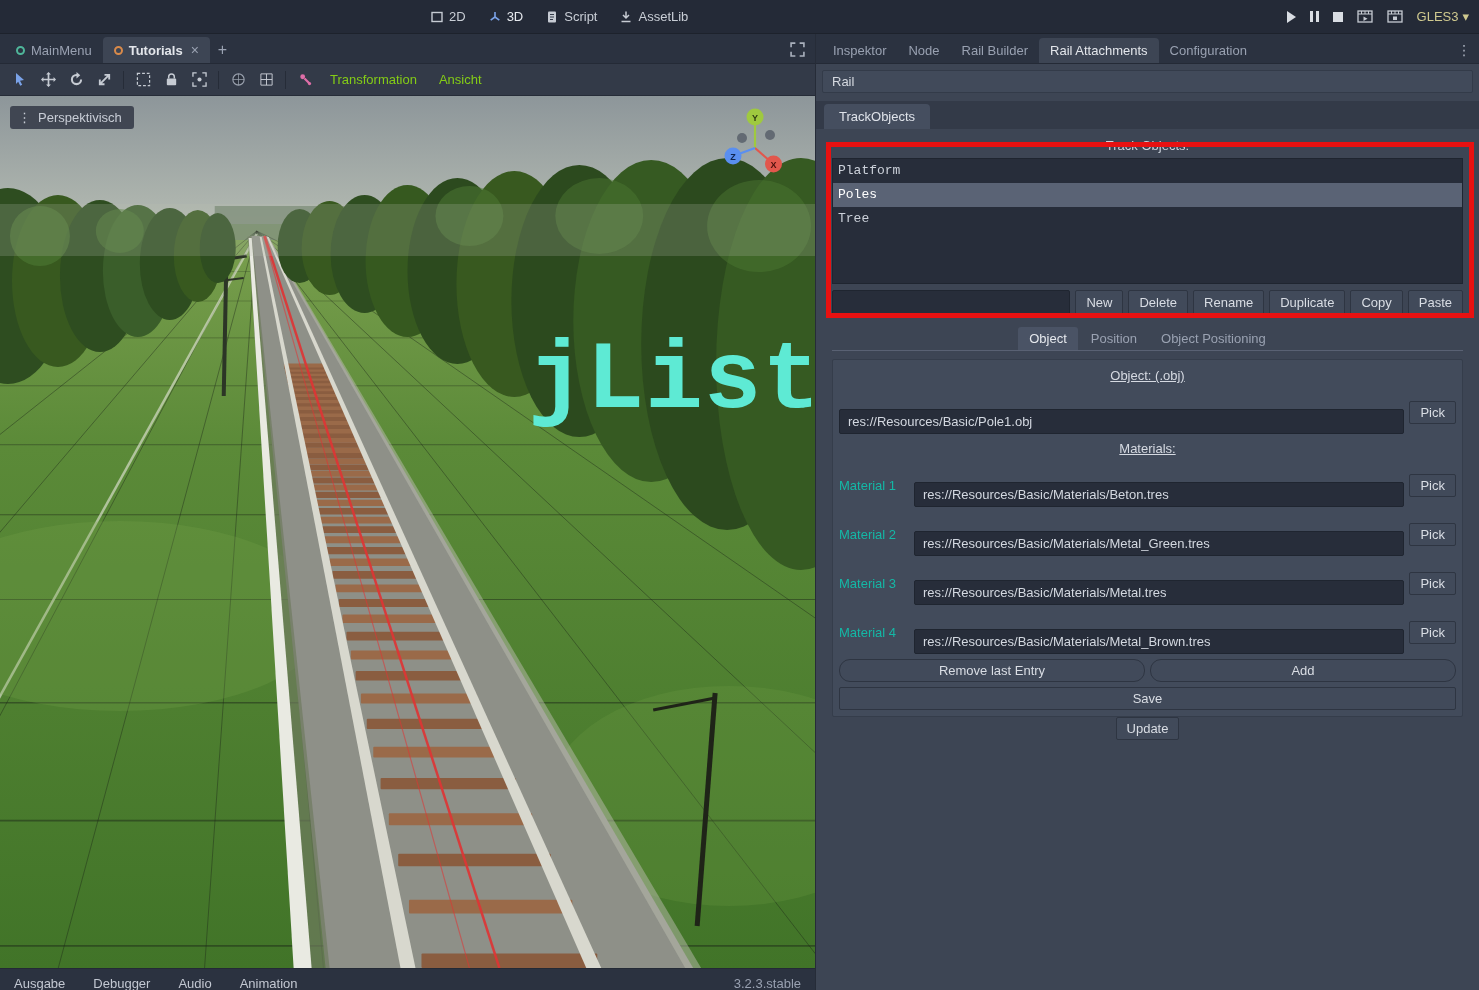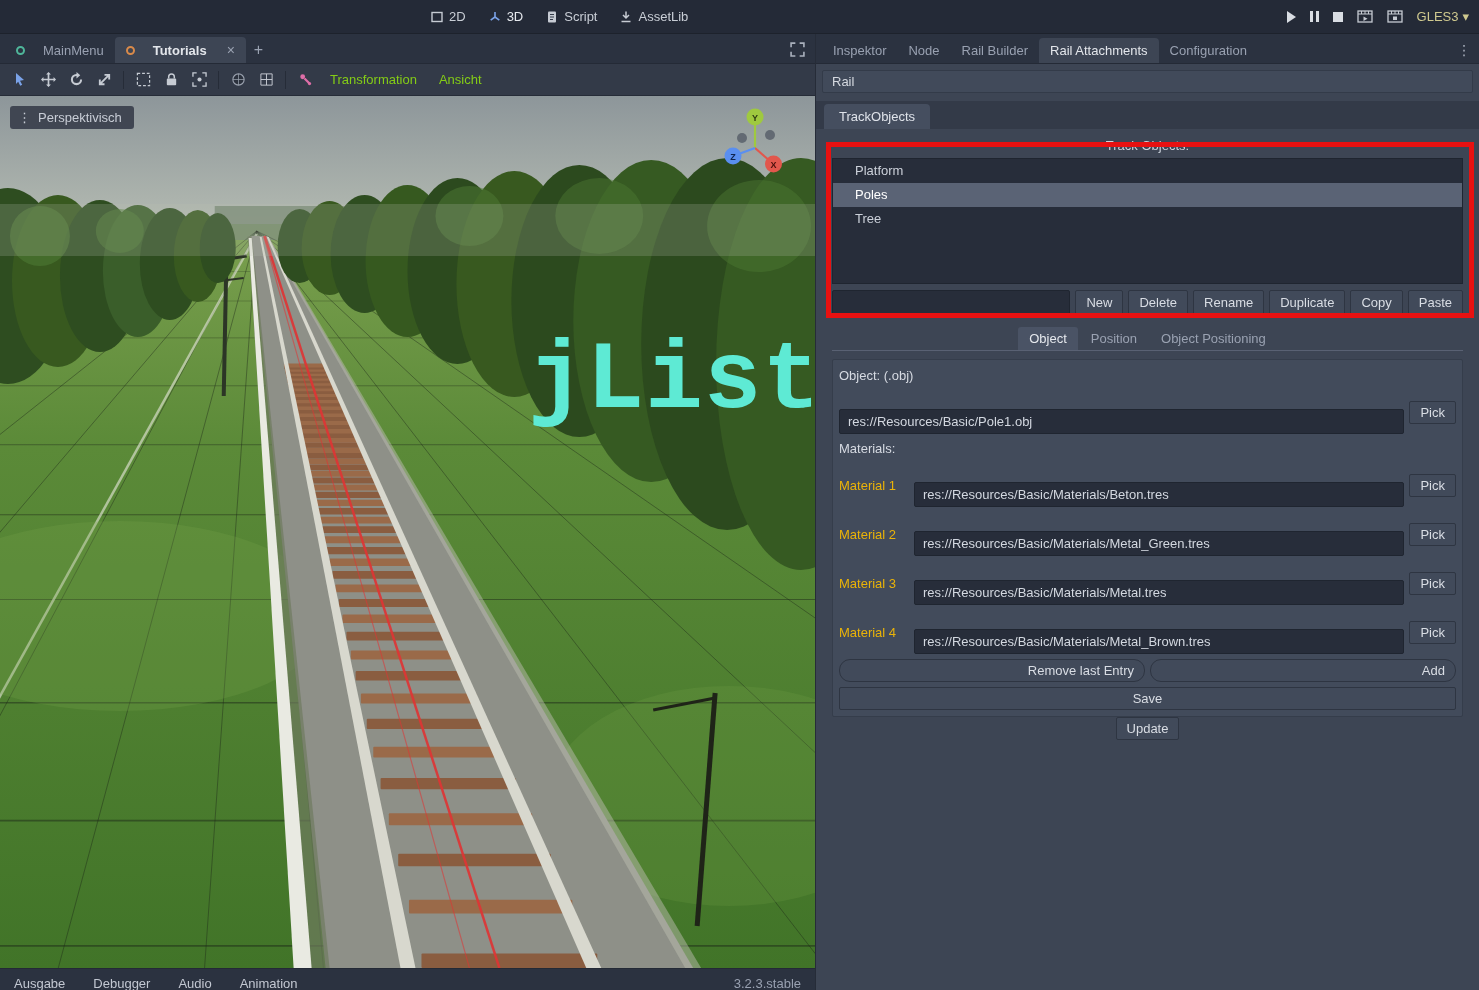--- a/index.html
+++ b/index.html
@@ -23,7 +23,7 @@
 
   
   .tabbar { height:30px; background:#2b3240; border-bottom:1px solid #242a36; display:flex; align-items:flex-end; padding-left:5px; }
-  .tab { display:flex; align-items:center; gap:18px; padding:5px 11px; color:#99a1b1; border-radius:4px 4px 0 0; cursor:default; }
+  .tab { display:flex; align-items:center; gap:6px; padding:5px 11px; color:#99a1b1; border-radius:4px 4px 0 0; cursor:default; }
   .tab.active { background:#3d4554; color:#e3e6eb; }
   .ring { width:9px; height:9px; border-radius:50%; border:2px solid #4fb69a; display:inline-block; }
   .ring.orange { border-color:#d98a4a; }

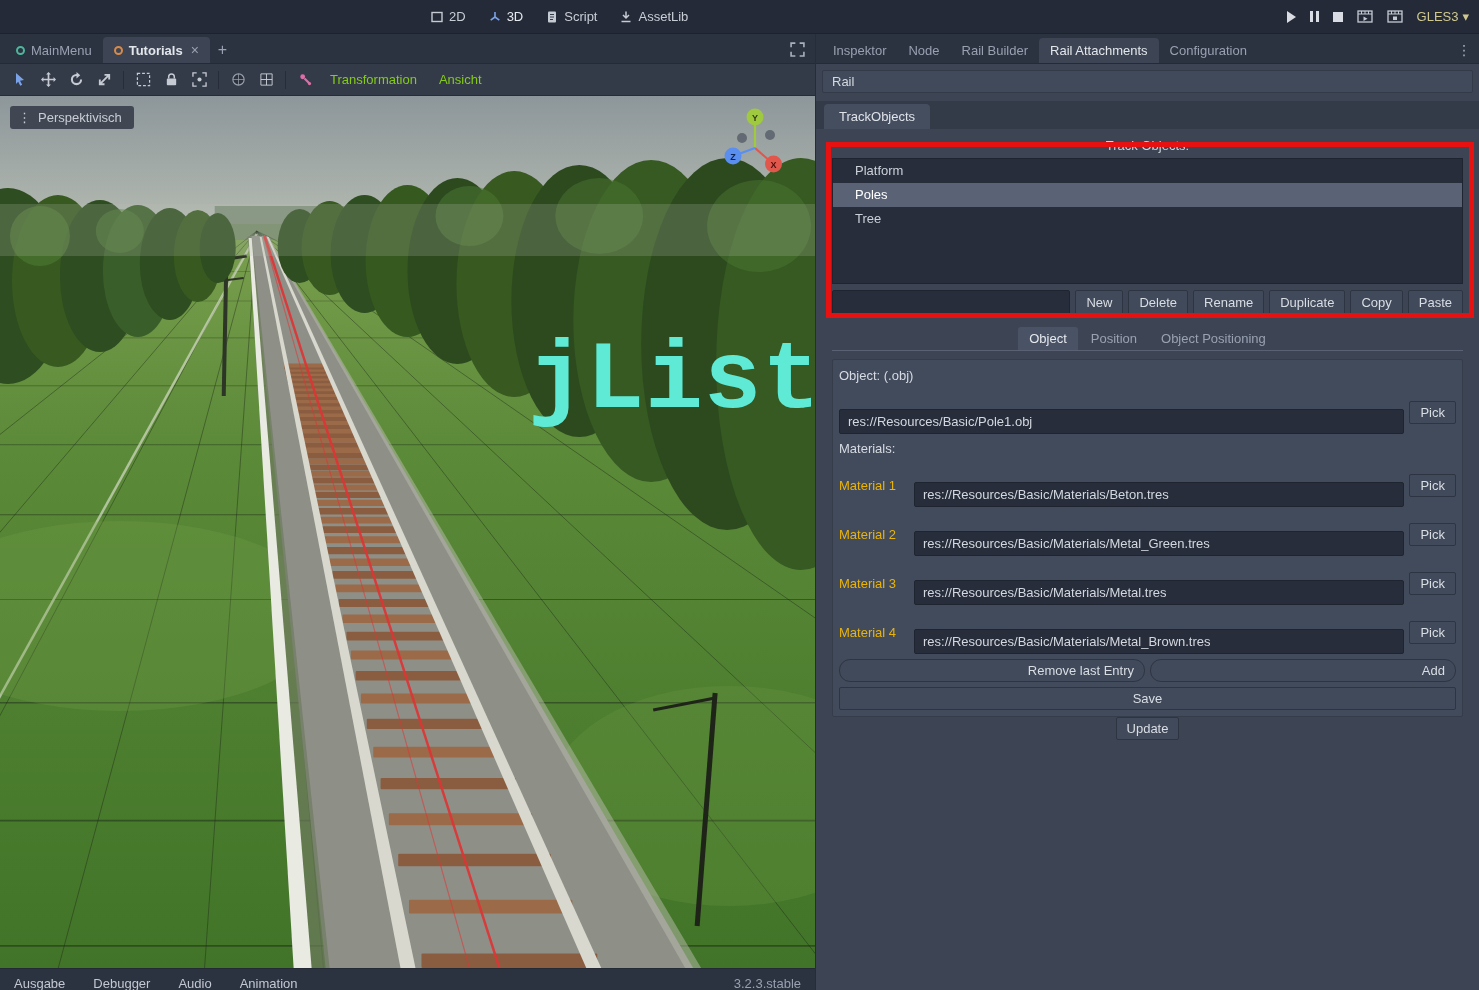--- a/index.html
+++ b/index.html
@@ -59,7 +59,7 @@
   .sub-tab { background:#454e5f; border-radius:4px 4px 0 0; padding:5px 15px; color:#dfe3ea; }
   .track-label { text-align:center; margin:9px 0 5px; color:#ccd2db; }
   .obj-list { margin:0 16px; height:126px; background:#272d3a; border:1px solid #1f2530; overflow:hidden; }
-  .obj-row { height:24px; line-height:24px; padding:0 22px; color:#ccd1da; }
+  .obj-row { height:24px; line-height:24px; padding:0 5px; color:#ccd1da;font-family:Liberation Mono, monospace; }
   .obj-row.selected { background:#5a6375; color:#ffffff; }
   .list-actions { display:flex; gap:5px; margin:6px 16px 0; }
   .name-input { flex:1; background:#272d3a; border:1px solid #1f2530; border-radius:2px; height:25px; color:#d6dae2; padding:0 7px; font:inherit; }

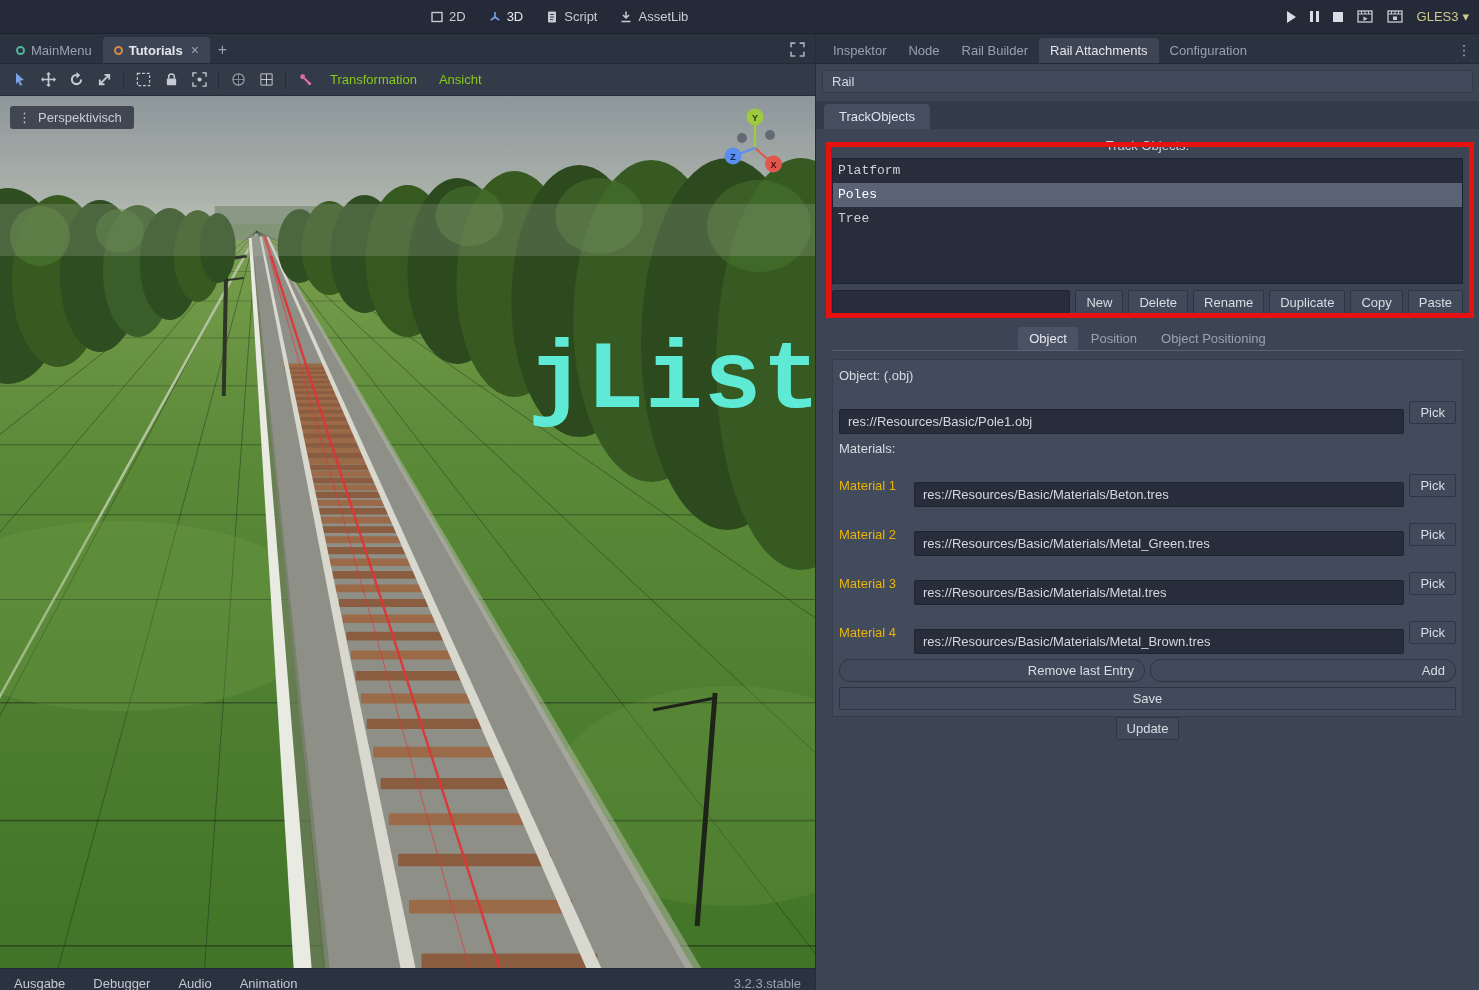--- a/index.html
+++ b/index.html
@@ -68,7 +68,7 @@
   .obj-tab { padding:4px 11px; color:#9aa2b2; }
   .obj-tab.active { background:#4a5365; color:#e6e9ee; border-radius:3px 3px 0 0; }
   .section { margin:8px 16px 0; background:#424b5b; border:1px solid #353d4b; border-radius:2px; padding:6px; display:flex; flex-direction:column; gap:5px; }
-  .sec-header { color:#d6dae2; padding:2px 0; }
+  .sec-header { text-align:center; color:#d6dae2; padding:2px 0;text-decoration:underline; }
   .frow { display:flex; gap:5px; align-items:center; }
   .field { flex:1; background:#272d3a; border:1px solid #1f2530; border-radius:2px; height:25px; color:#d3d8e0; padding:0 8px; font:inherit;margin-top:19px; }
   .mat-label { width:70px; color:#eab308; }

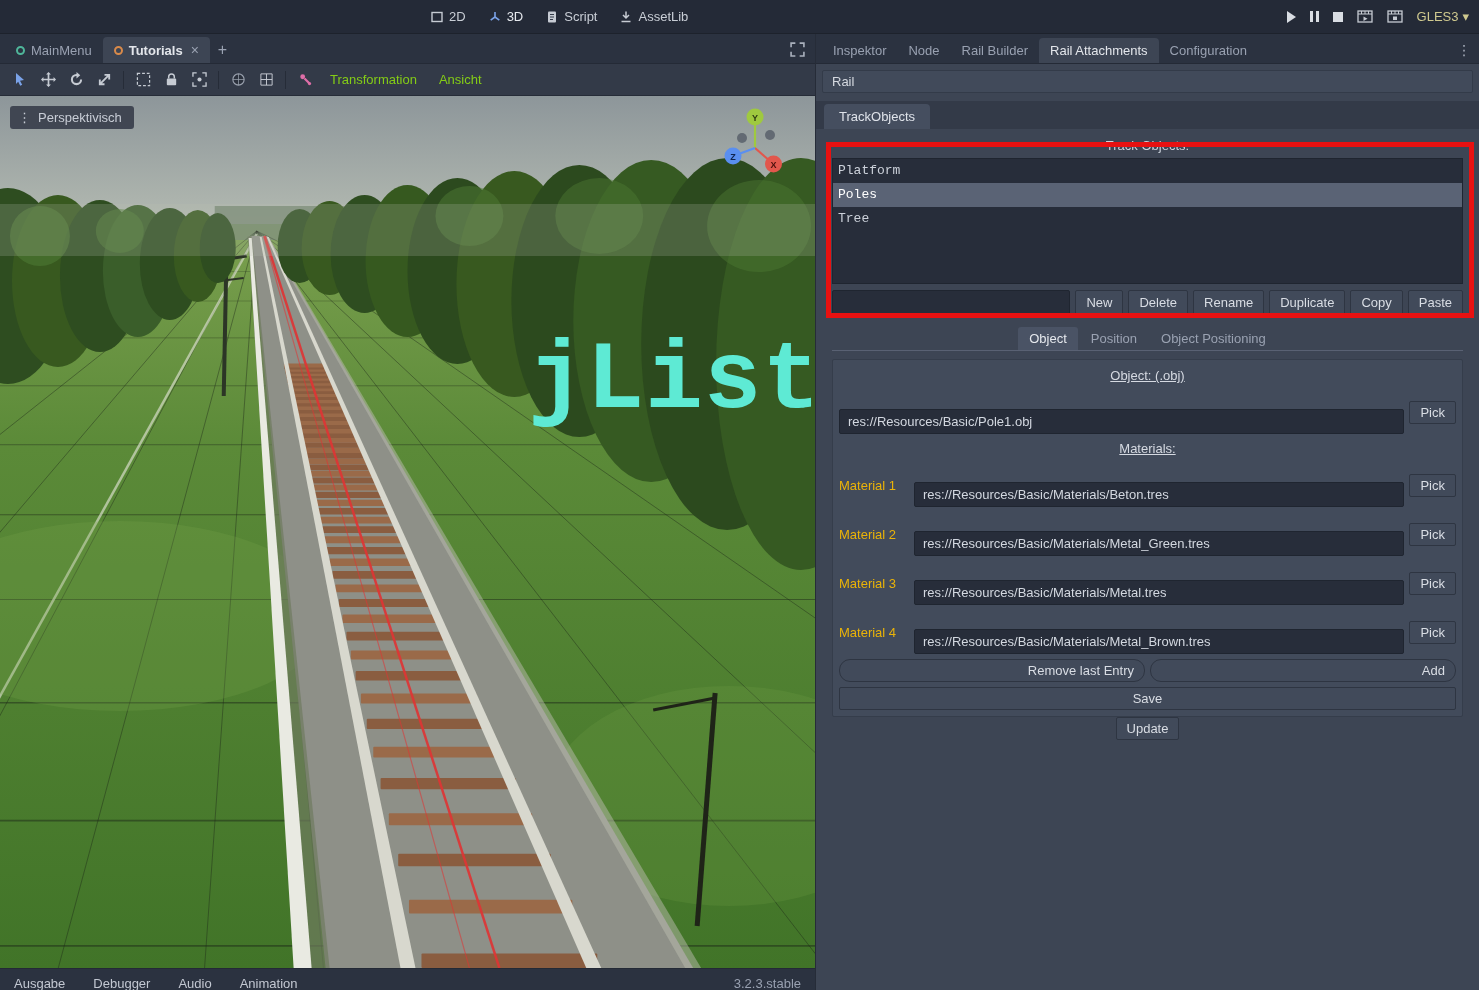--- a/index.html
+++ b/index.html
@@ -71,7 +71,7 @@
   .sec-header { text-align:center; color:#d6dae2; padding:2px 0;text-decoration:underline; }
   .frow { display:flex; gap:5px; align-items:center; }
   .field { flex:1; background:#272d3a; border:1px solid #1f2530; border-radius:2px; height:25px; color:#d3d8e0; padding:0 8px; font:inherit;margin-top:19px; }
-  .mat-label { width:70px; color:#eab308; }
+  .mat-label { width:70px; color:#14b8a6; }
   .half { flex:1; text-align:right;border-radius:11px; }
   .save-btn { width:100%; text-align:center; }
   .update-wrap { display:flex; justify-content:center; margin-top:0; }

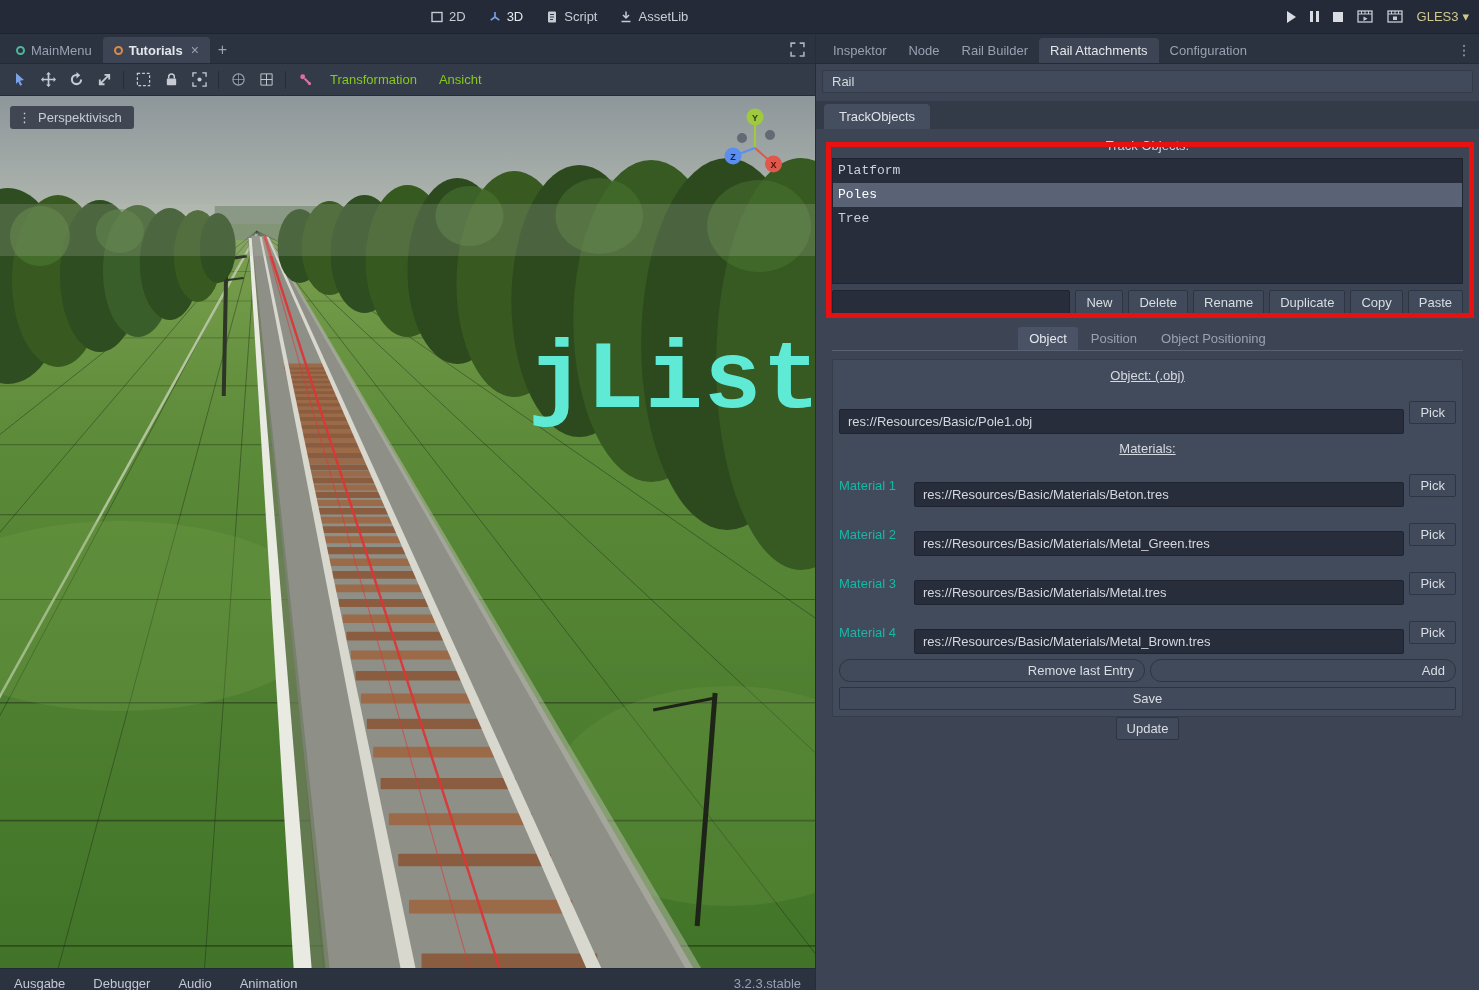--- a/index.html
+++ b/index.html
@@ -72,7 +72,7 @@
   .frow { display:flex; gap:5px; align-items:center; }
   .field { flex:1; background:#272d3a; border:1px solid #1f2530; border-radius:2px; height:25px; color:#d3d8e0; padding:0 8px; font:inherit;margin-top:19px; }
   .mat-label { width:70px; color:#14b8a6; }
-  .half { flex:1; text-align:right;border-radius:11px; }
+  .half { flex:1; text-align:center;border-radius:11px; }
   .save-btn { width:100%; text-align:center; }
   .update-wrap { display:flex; justify-content:center; margin-top:0; }
 

